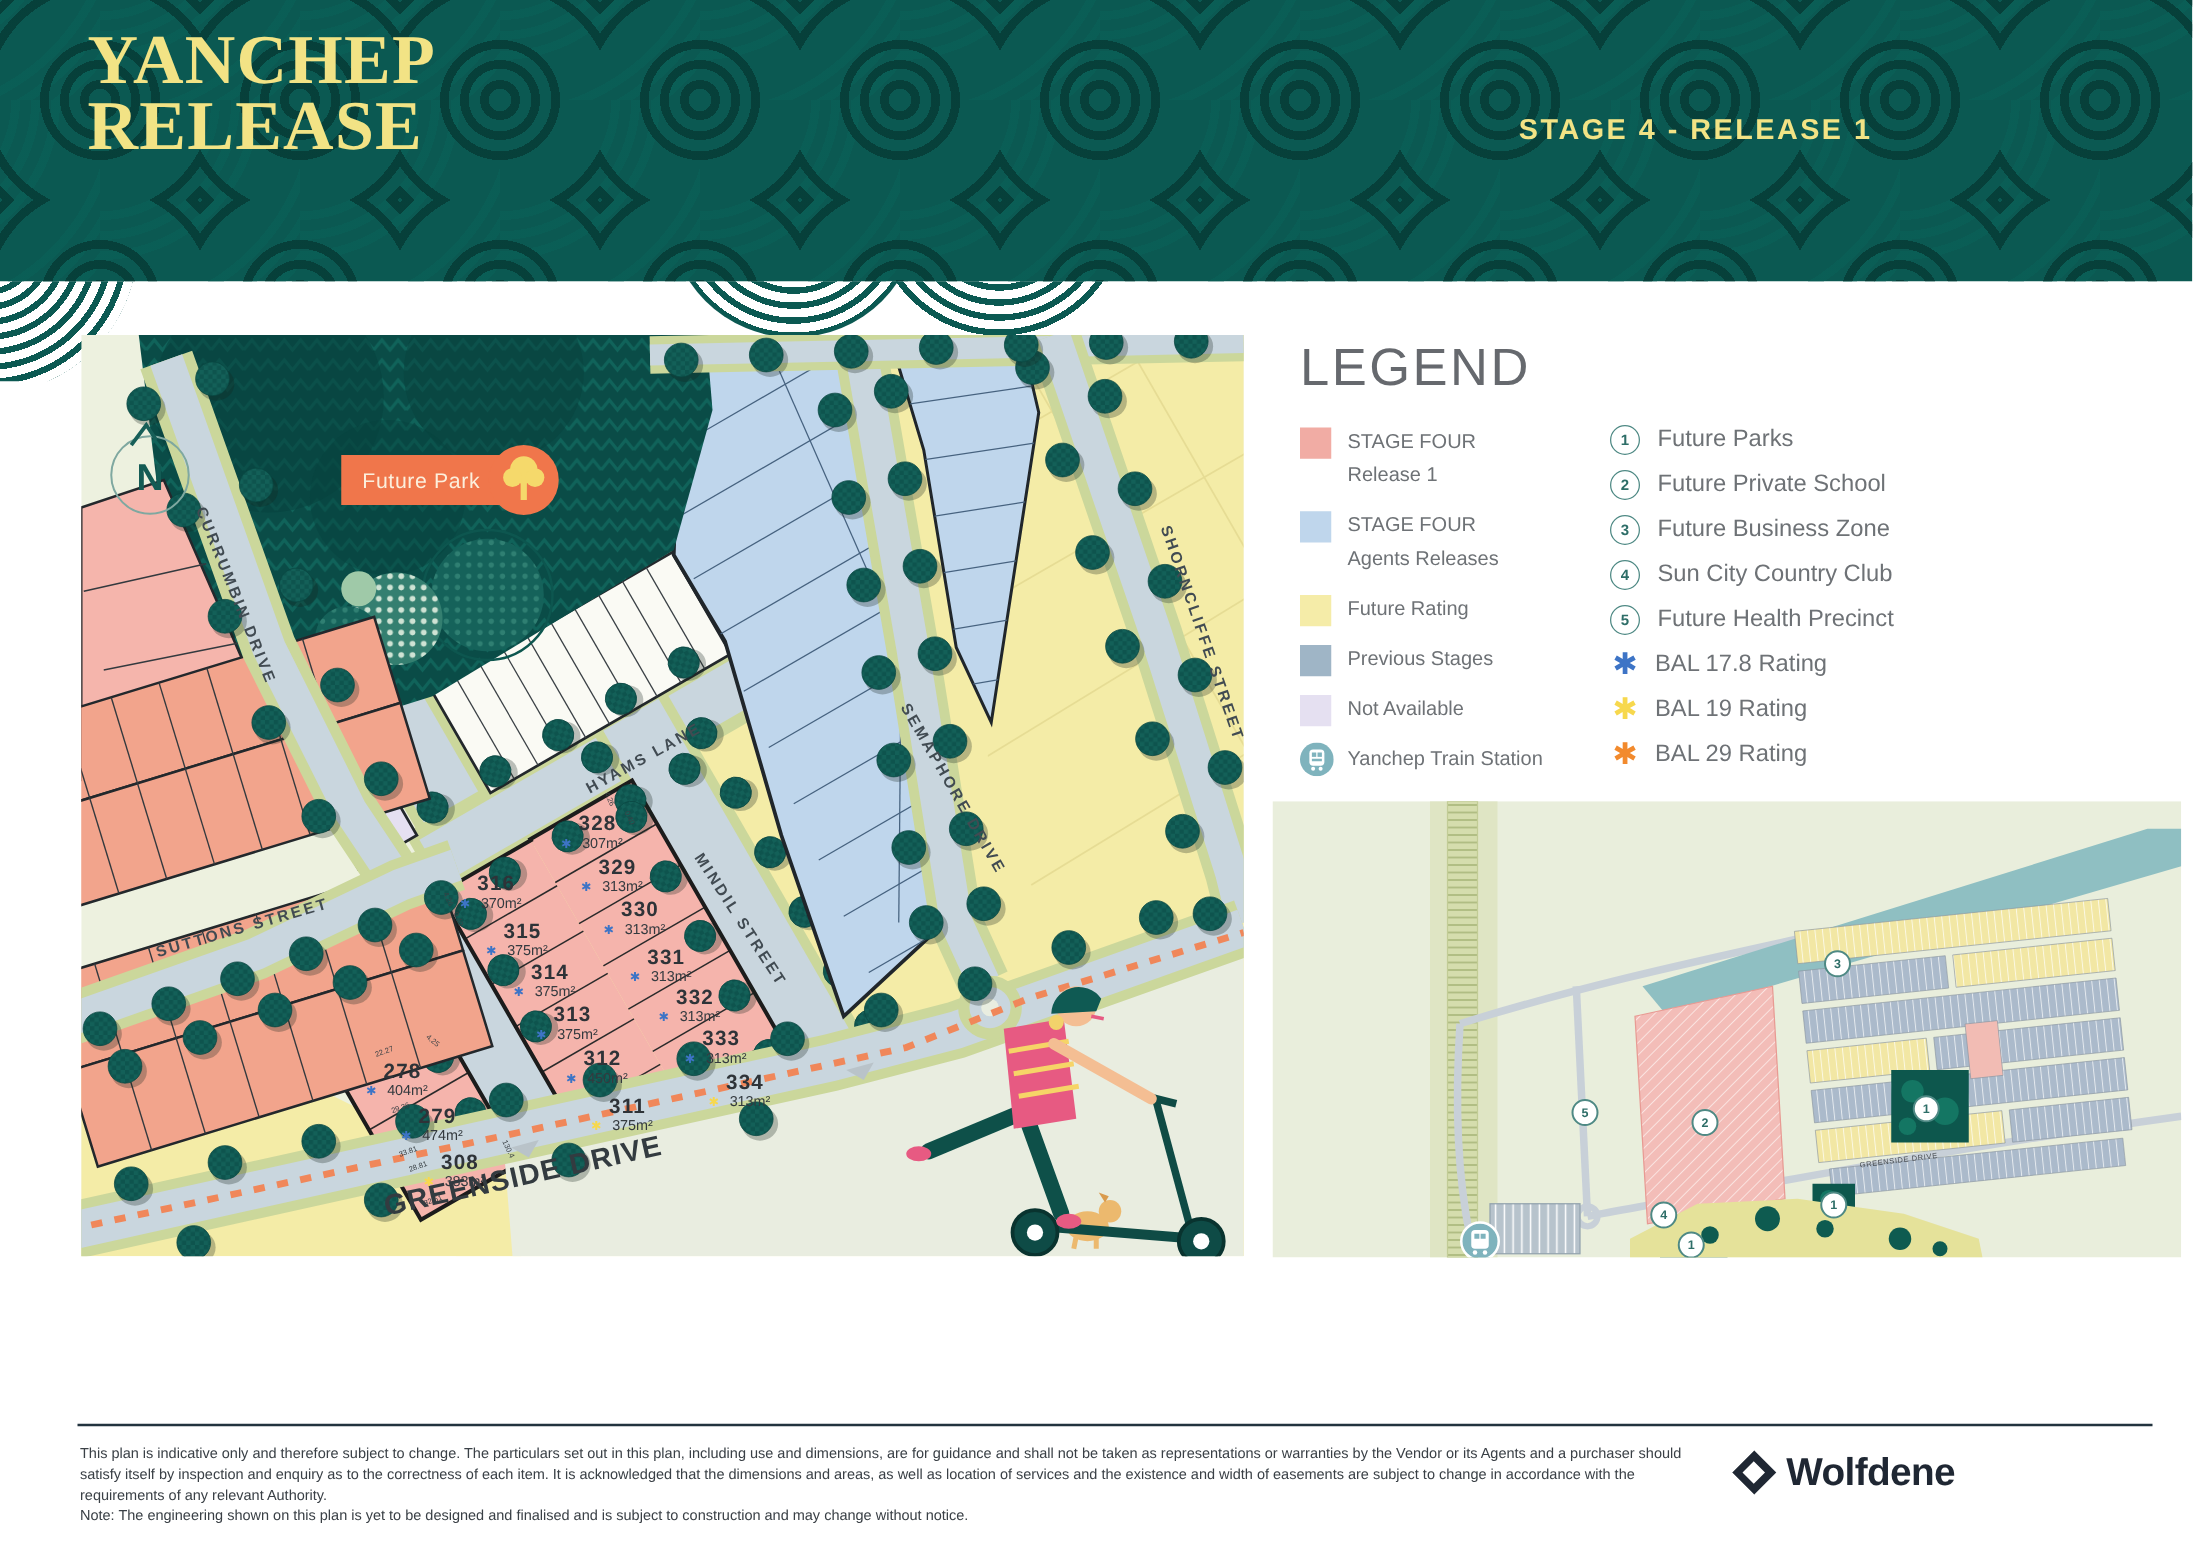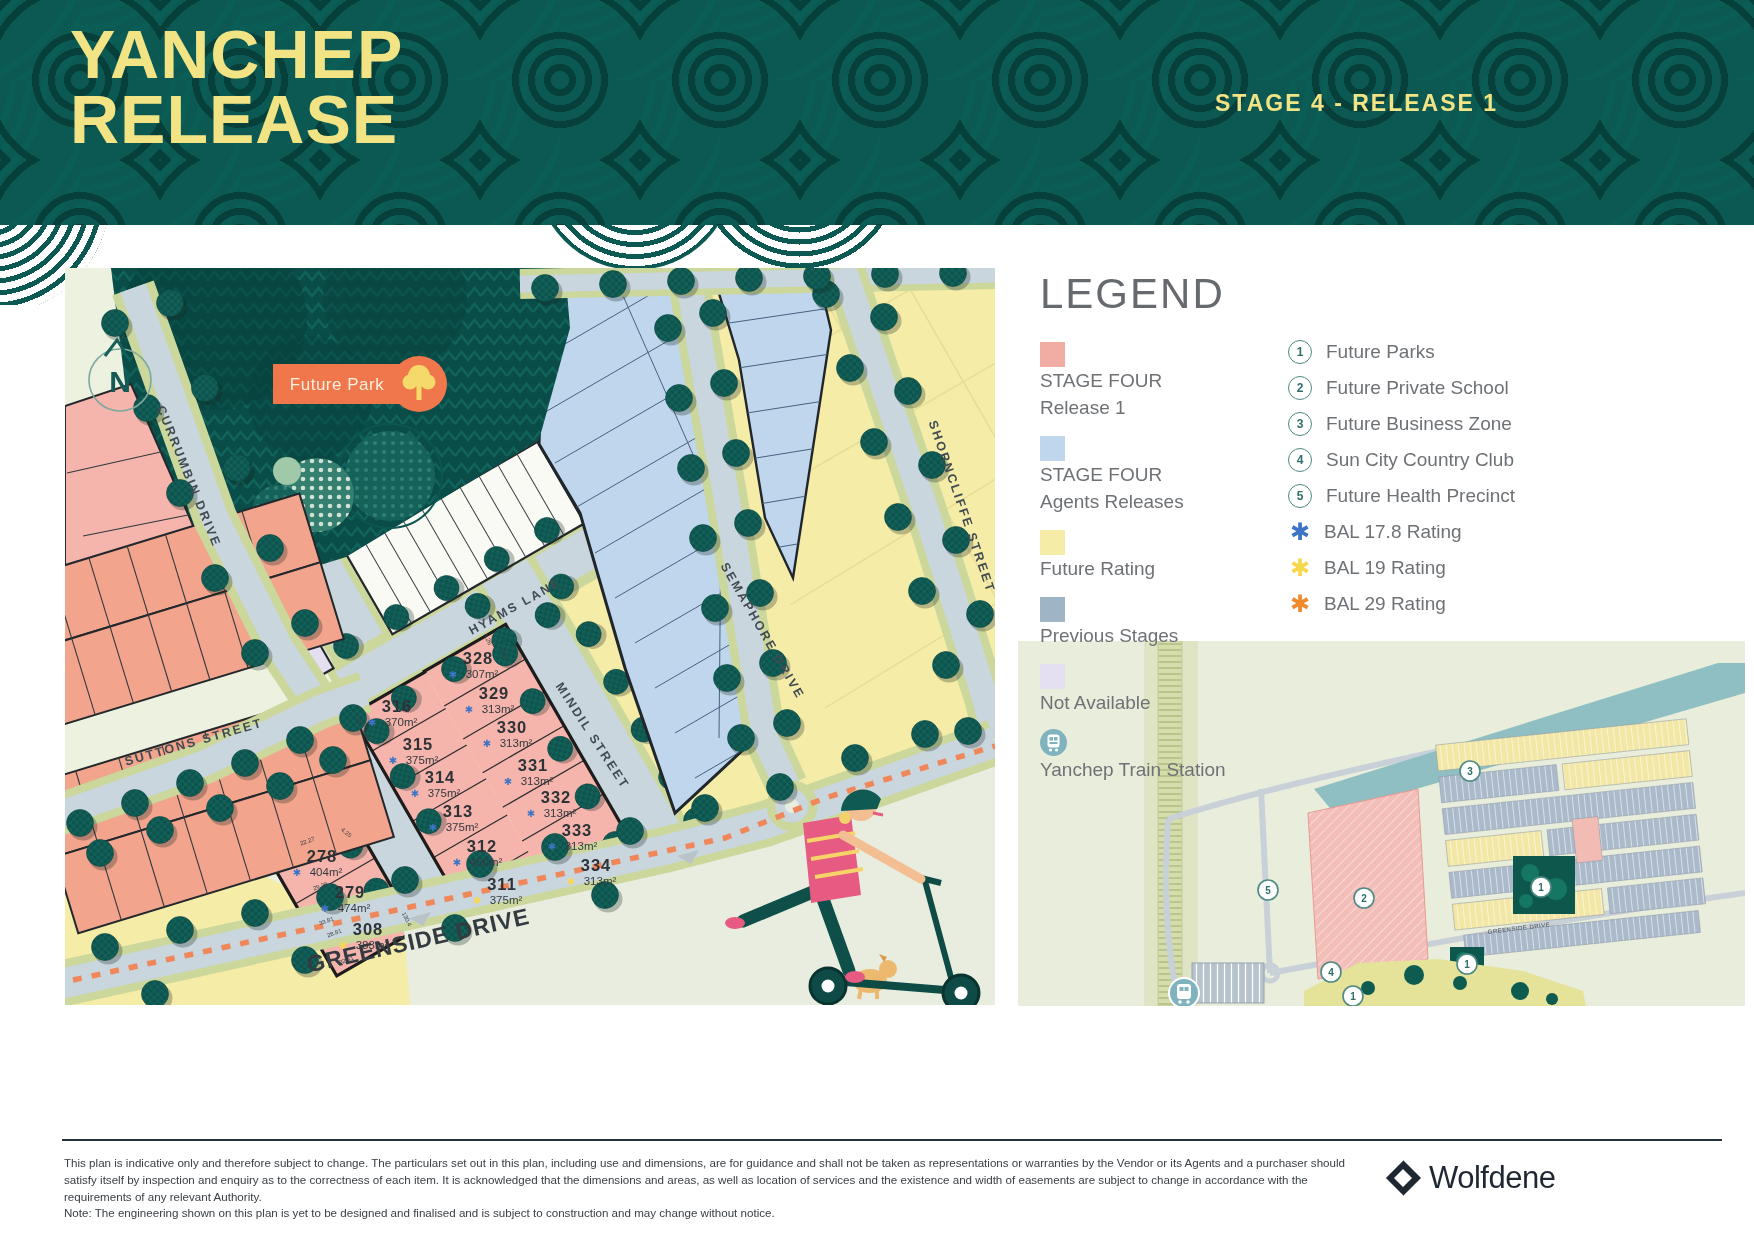--- a/index.html
+++ b/index.html
@@ -11,8 +11,8 @@
       repeating-radial-gradient(circle at 50% 50%, transparent 0 9px, rgba(6,62,57,.95) 9px 16px, transparent 16px 25px, rgba(6,62,57,.95) 25px 32px, transparent 32px 41px, rgba(6,62,57,.95) 41px 48px, transparent 48px 80px),
       repeating-radial-gradient(circle at 0% 0%, transparent 0 9px, rgba(10,94,86,.9) 9px 16px, transparent 16px 25px, rgba(10,94,86,.9) 25px 32px, transparent 32px 41px, rgba(10,94,86,.9) 41px 48px, transparent 48px 80px);
     background-size:160px 160px, 160px 160px;background-position:0 0, 80px 80px;}
-  .brand{position:absolute;left:70px;top:22px;color:#F2E385;font-weight:bold;font-size:68px;
-         line-height:.95;letter-spacing:1px;}
+  .brand{position:absolute;left:70px;top:22px;color:#F2E385;font-weight:bold;font-size:56px;
+         line-height:.95;letter-spacing:1px;font-family:Liberation Serif, serif;}
   .stage{position:absolute;right:256px;top:90px;color:#F2E385;font-weight:bold;font-size:23px;letter-spacing:2px;}
   
   .rings-strip{position:absolute;left:0;top:225px;width:1754px;height:80px;overflow:hidden;z-index:0;}

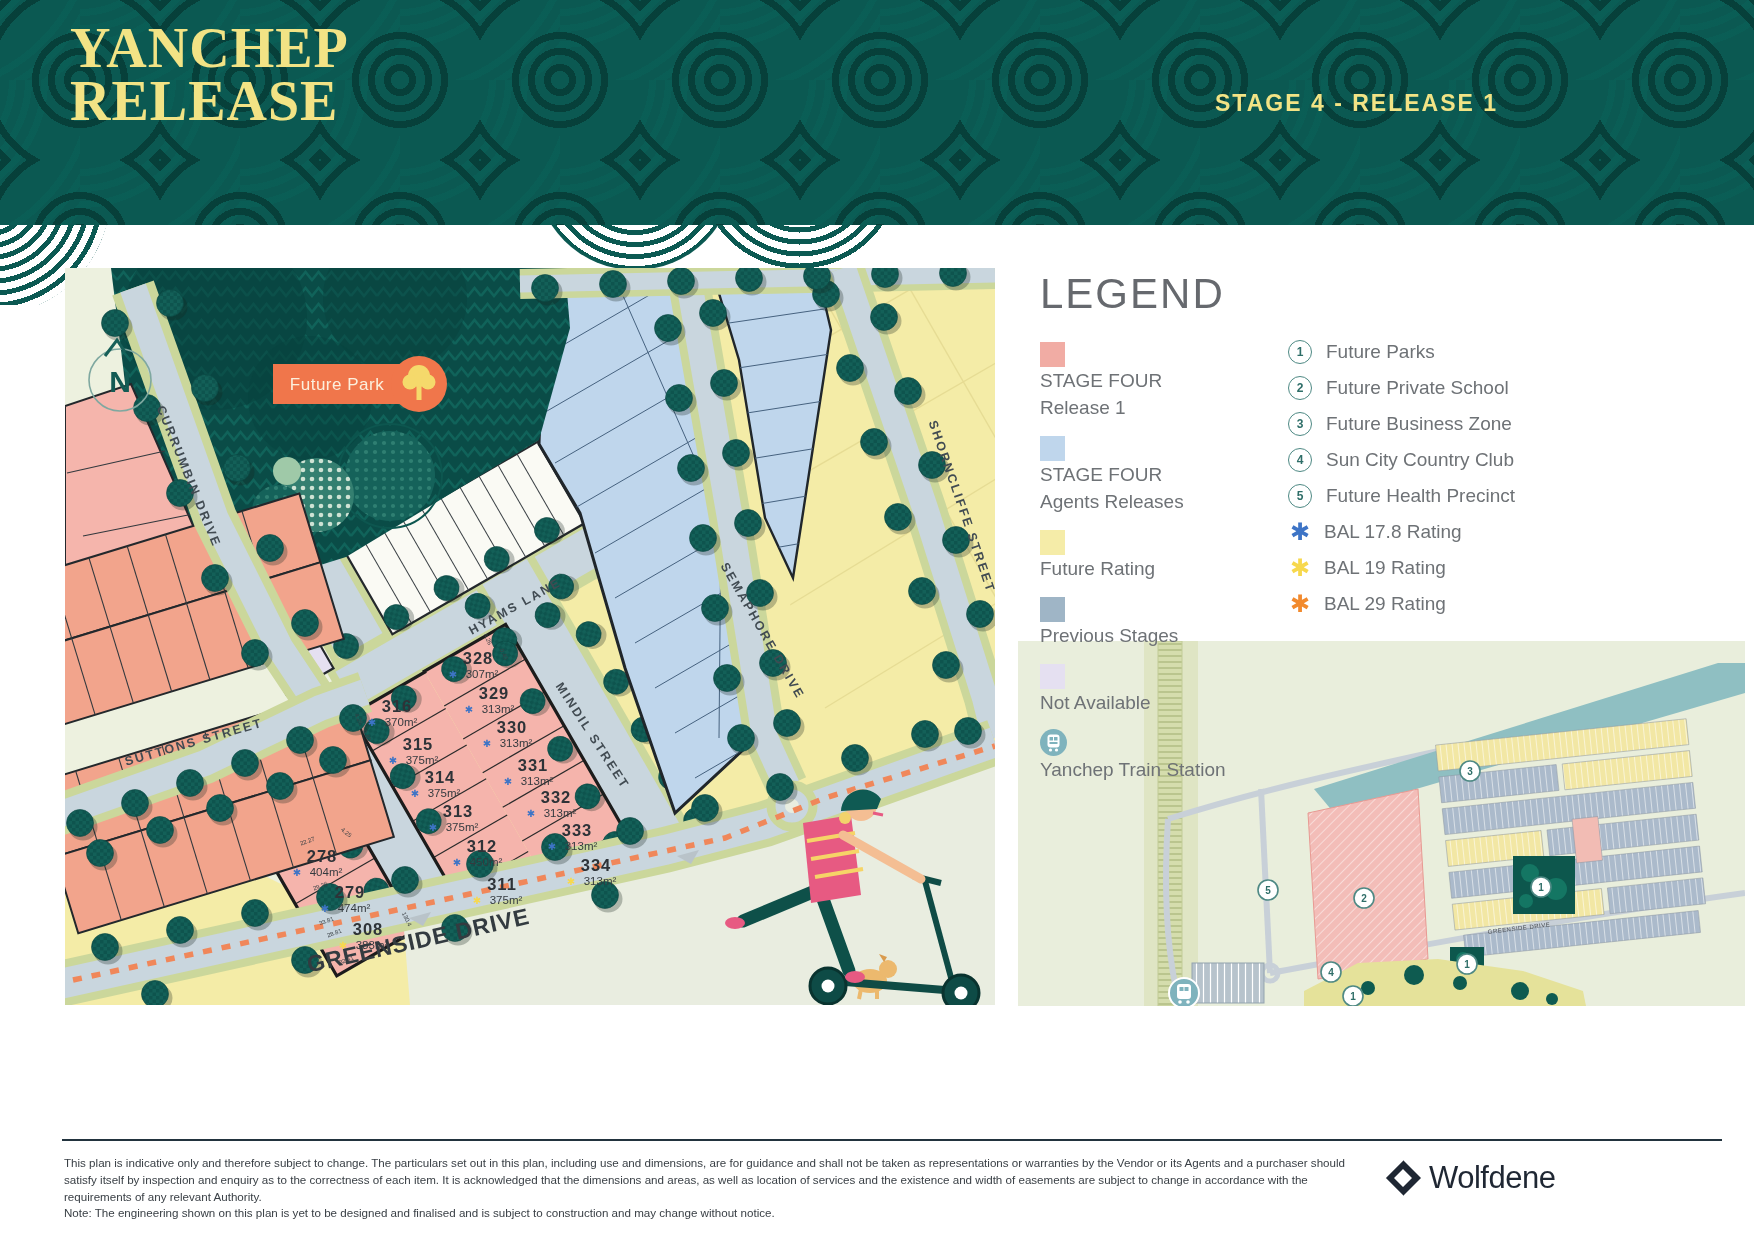--- a/index.html
+++ b/index.html
@@ -24,7 +24,7 @@
   .lcols{display:flex;margin-top:22px;}
   .lcol-left{width:248px;}
   .lcol-right{width:280px;}
-  .lrow{display:flex;align-items:flex-start;margin-bottom:13px;color:#6E7276;font-size:19px;line-height:27px;flex-direction:column;}
+  .lrow{display:flex;align-items:flex-start;margin-bottom:13px;color:#6E7276;font-size:16px;line-height:27px;}
   .sw{width:25px;height:25px;margin-right:13px;flex:0 0 25px;margin-top:2px;}
   .mrow{display:flex;align-items:center;margin-bottom:13px;color:#6E7276;font-size:19px;height:23px;}
   .num{width:22px;height:22px;border:1.6px solid #4E8984;border-radius:50%;color:#2E6E68;

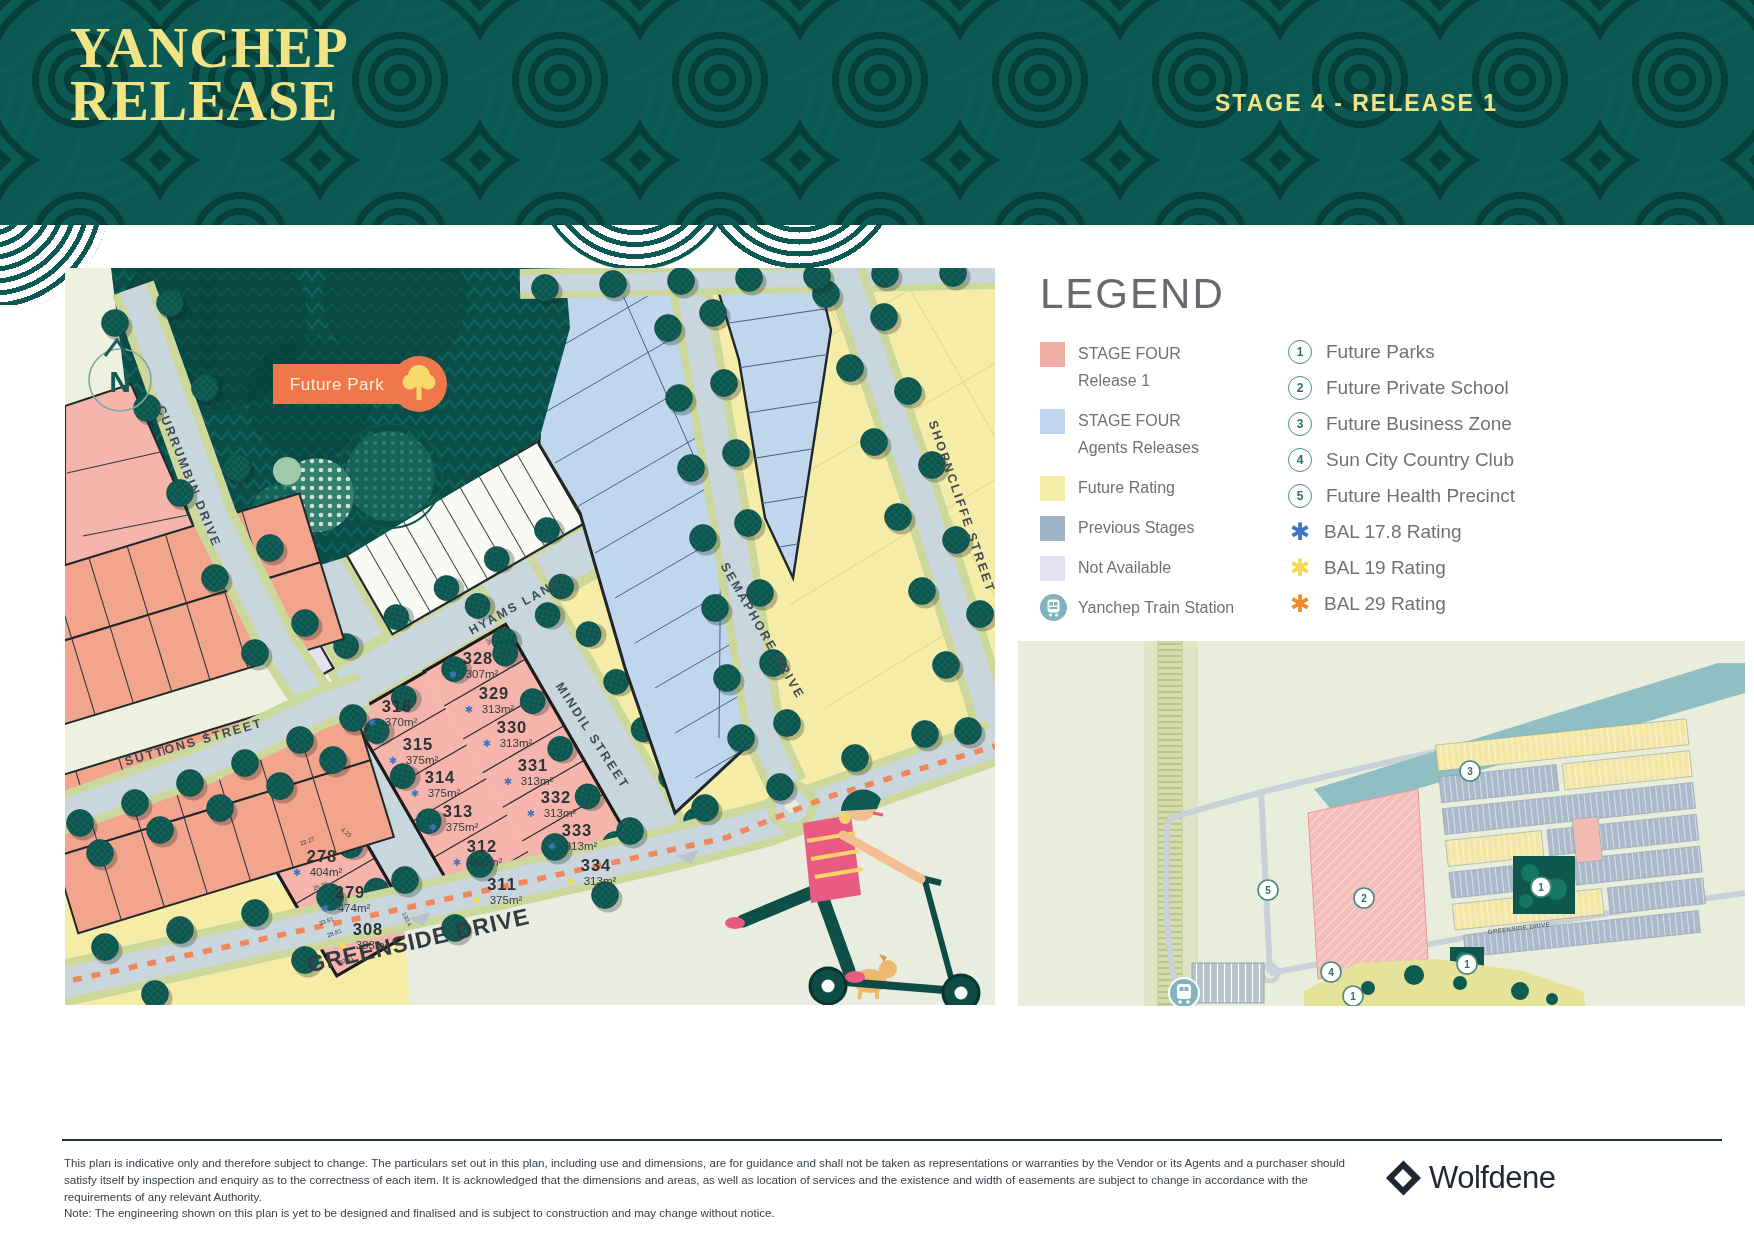--- a/index.html
+++ b/index.html
@@ -36,7 +36,7 @@
   .footline{position:absolute;left:62px;top:1139px;width:1660px;height:2.4px;background:#22333E;}
   .disclaimer{position:absolute;left:64px;top:1155px;width:1285px;font-size:11.6px;line-height:16.8px;color:#3A4046;}
   .wlogo{position:absolute;left:1383px;top:1158px;display:flex;align-items:center;color:#1F2733;}
-  .wlogo-text{font-size:31px;font-weight:normal;letter-spacing:-.5px;margin-left:6px;}
+  .wlogo-text{font-size:31px;font-weight:bold;letter-spacing:-.5px;margin-left:6px;}
   
   #mapsvg text, #insetsvg text{font-family:"Liberation Sans",sans-serif;}
   .street{font-size:12.5px;letter-spacing:2.2px;fill:#414B52;font-weight:bold;}

